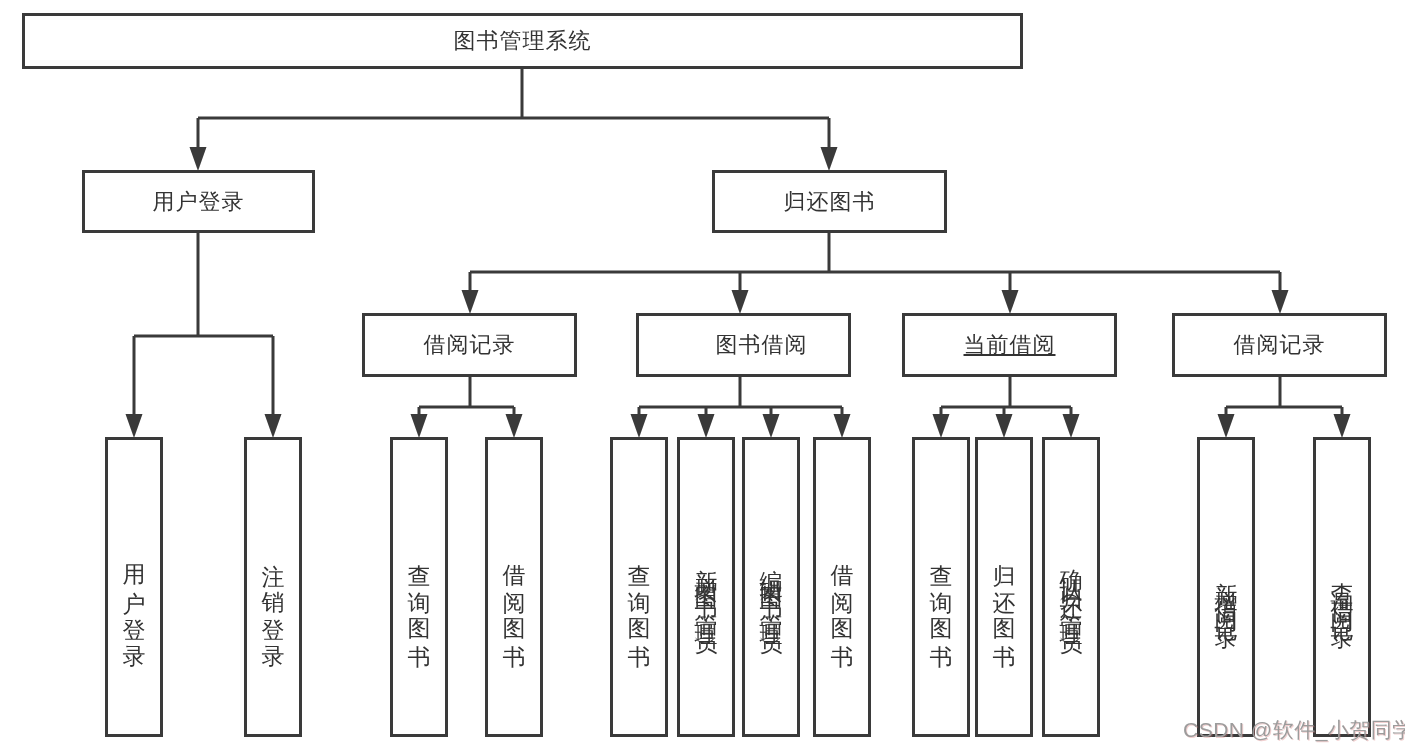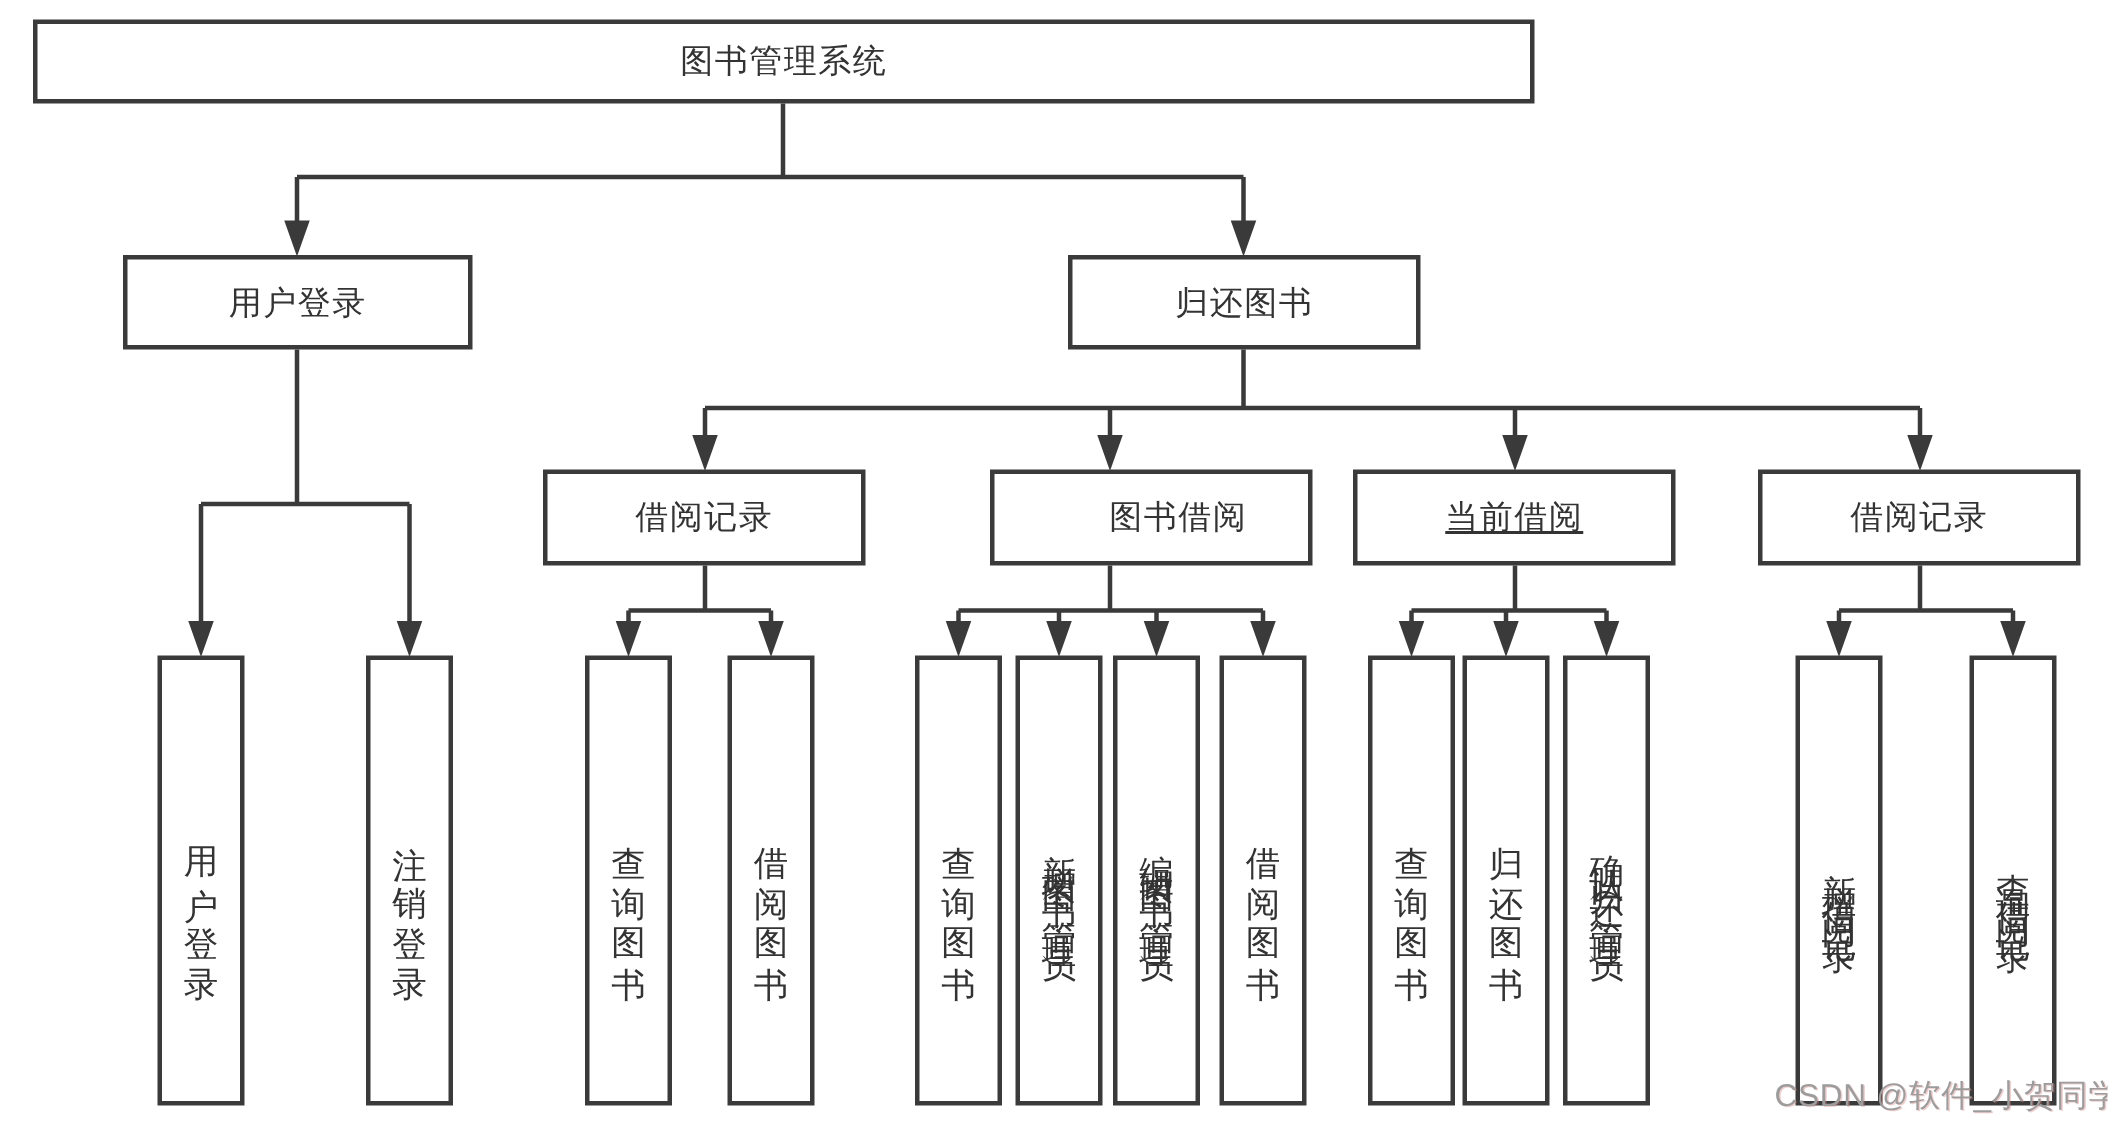--- a/index.html
+++ b/index.html
@@ -82,7 +82,7 @@
   <div class="node hlabel" style="left:712px;top:170px;width:235px;height:63px;">归还图书</div>
 
   <div class="node hlabel" style="left:362px;top:313px;width:215px;height:64px;">借阅记录</div>
-  <div class="node hlabel" style="left:660px;top:313px;width:215px;height:64px;padding-left:36px;">图书借阅</div>
+  <div class="node hlabel" style="left:636px;top:313px;width:215px;height:64px;padding-left:36px;">图书借阅</div>
   <div class="node hlabel" style="left:902px;top:313px;width:215px;height:64px;text-decoration:underline;">当前借阅</div>
   <div class="node hlabel" style="left:1172px;top:313px;width:215px;height:64px;">借阅记录</div>
 

